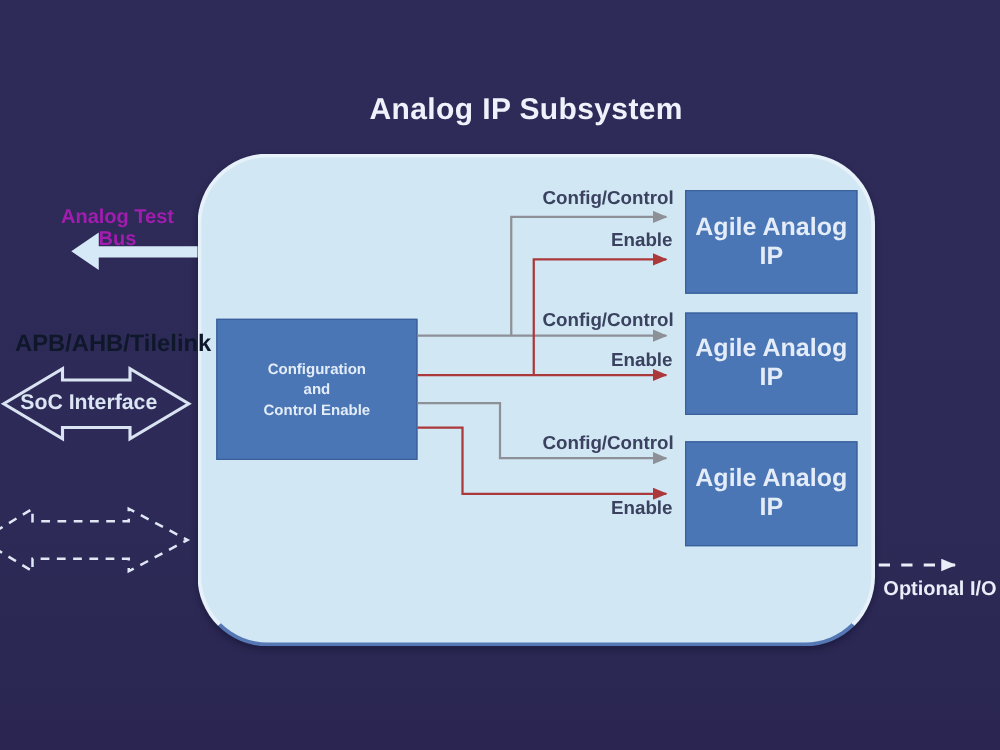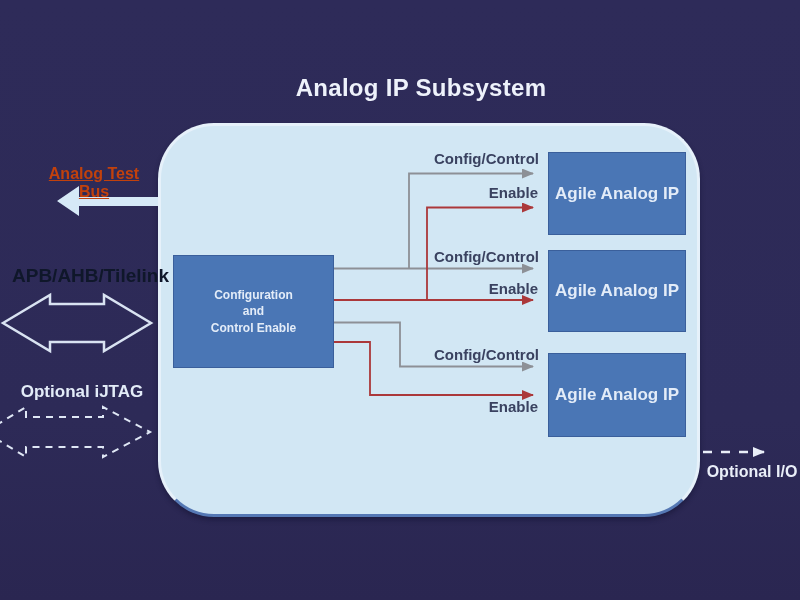--- a/index.html
+++ b/index.html
@@ -38,7 +38,7 @@
   .cc-1{left:427px;top:150px;} .en-1{left:426px;top:184px;}
   .cc-2{left:427px;top:248px;} .en-2{left:426px;top:280px;}
   .cc-3{left:427px;top:346px;} .en-3{left:426px;top:398px;}
-  .atb-lbl{left:38px;top:165px;width:112px;font-size:16px;color:#c2410c;text-decoration:underline;}
+  .atb-lbl{left:38px;top:165px;width:112px;font-size:16px;color:#a21caf;}
   .apb-lbl{left:12px;top:265px;width:140px;font-size:19px;color:#0f172a;}
   .soc-lbl{left:10px;top:312px;width:122px;font-size:17px;color:#dbe5f4;}
   .ijtag-lbl{left:16px;top:382px;width:132px;font-size:17px;color:#e3ecf8;}

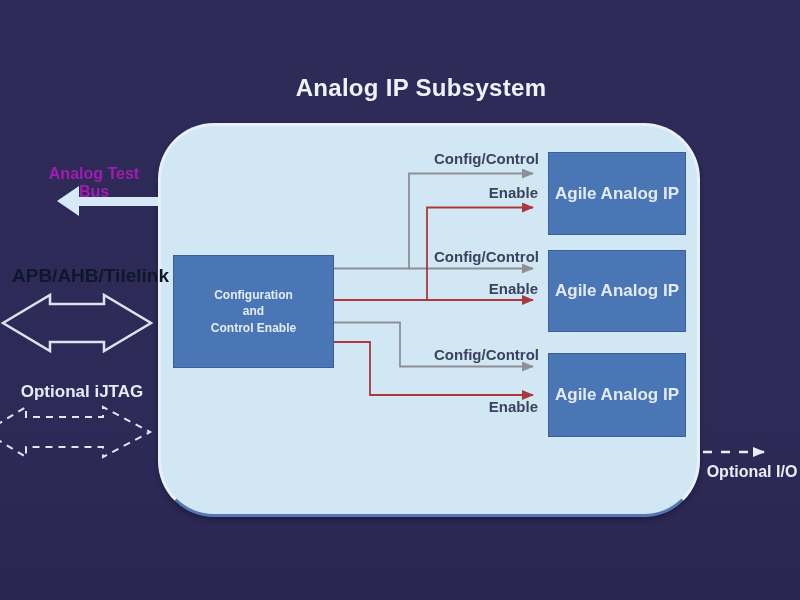--- a/index.html
+++ b/index.html
@@ -28,7 +28,7 @@
     display:flex;align-items:center;justify-content:center;text-align:center;
   }
   .config-box{left:173px;top:255px;width:161px;height:113px;font-size:12px;line-height:1.38;}
-  .ip-box{left:548px;width:138px;font-size:17px;}
+  .ip-box{left:548px;width:138px;font-size:20px;}
   .ip-1{top:152px;height:83px;}
   .ip-2{top:250px;height:82px;}
   .ip-3{top:353px;height:84px;}

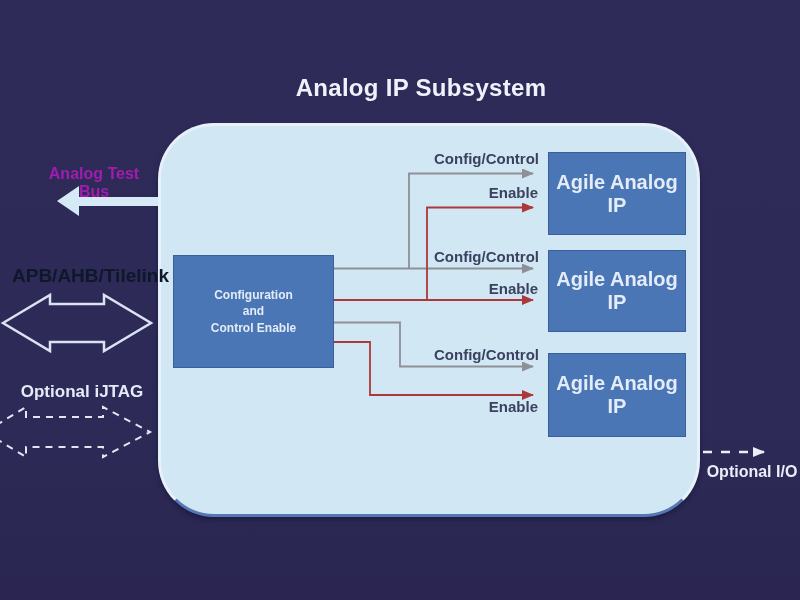--- a/index.html
+++ b/index.html
@@ -109,6 +109,7 @@
 
   <div class="lbl atb-lbl">Analog Test Bus</div>
   <div class="lbl apb-lbl">APB/AHB/Tilelink</div>
+  <div class="lbl soc-lbl">SoC Interface</div>
   <div class="lbl ijtag-lbl">Optional iJTAG</div>
 
   <div class="lbl oio-lbl">Optional I/O</div>

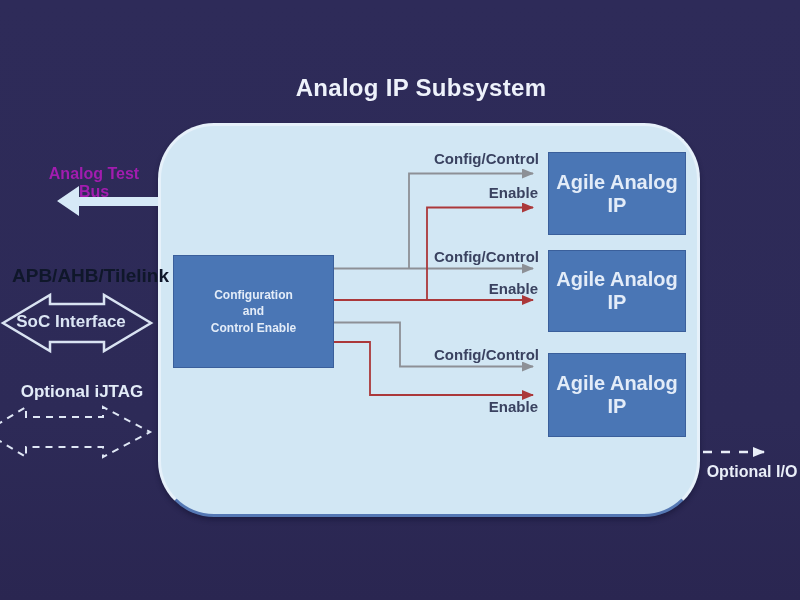--- a/index.html
+++ b/index.html
@@ -110,7 +110,6 @@
   <div class="lbl atb-lbl">Analog Test Bus</div>
   <div class="lbl apb-lbl">APB/AHB/Tilelink</div>
   <div class="lbl soc-lbl">SoC Interface</div>
-  <div class="lbl ijtag-lbl">Optional iJTAG</div>
 
   <div class="lbl oio-lbl">Optional I/O</div>
 

